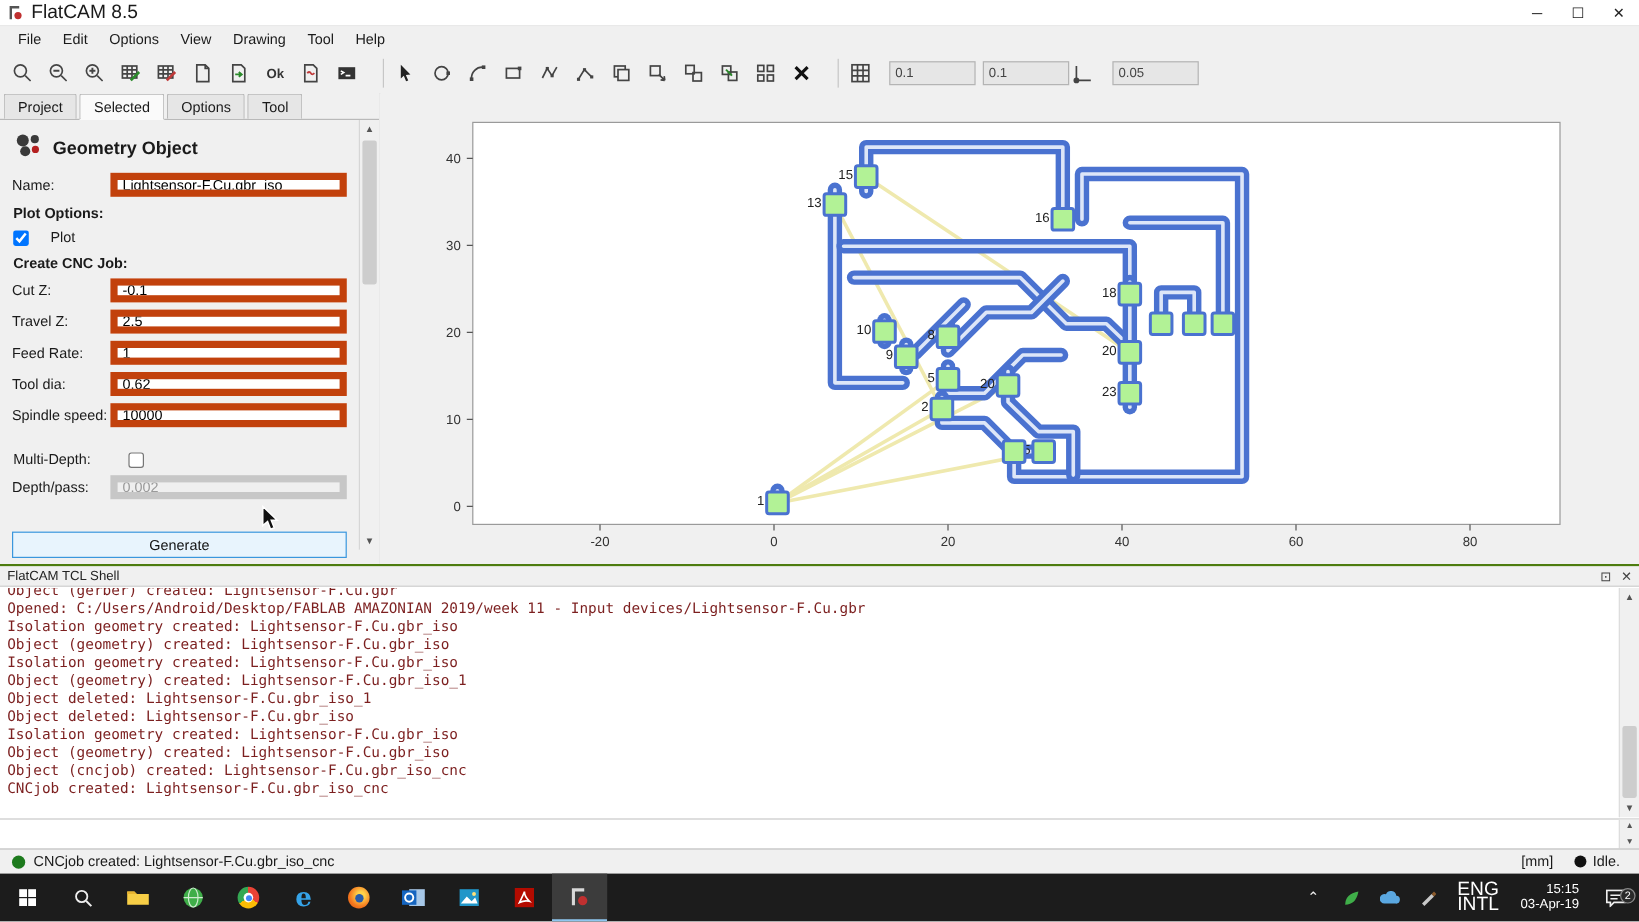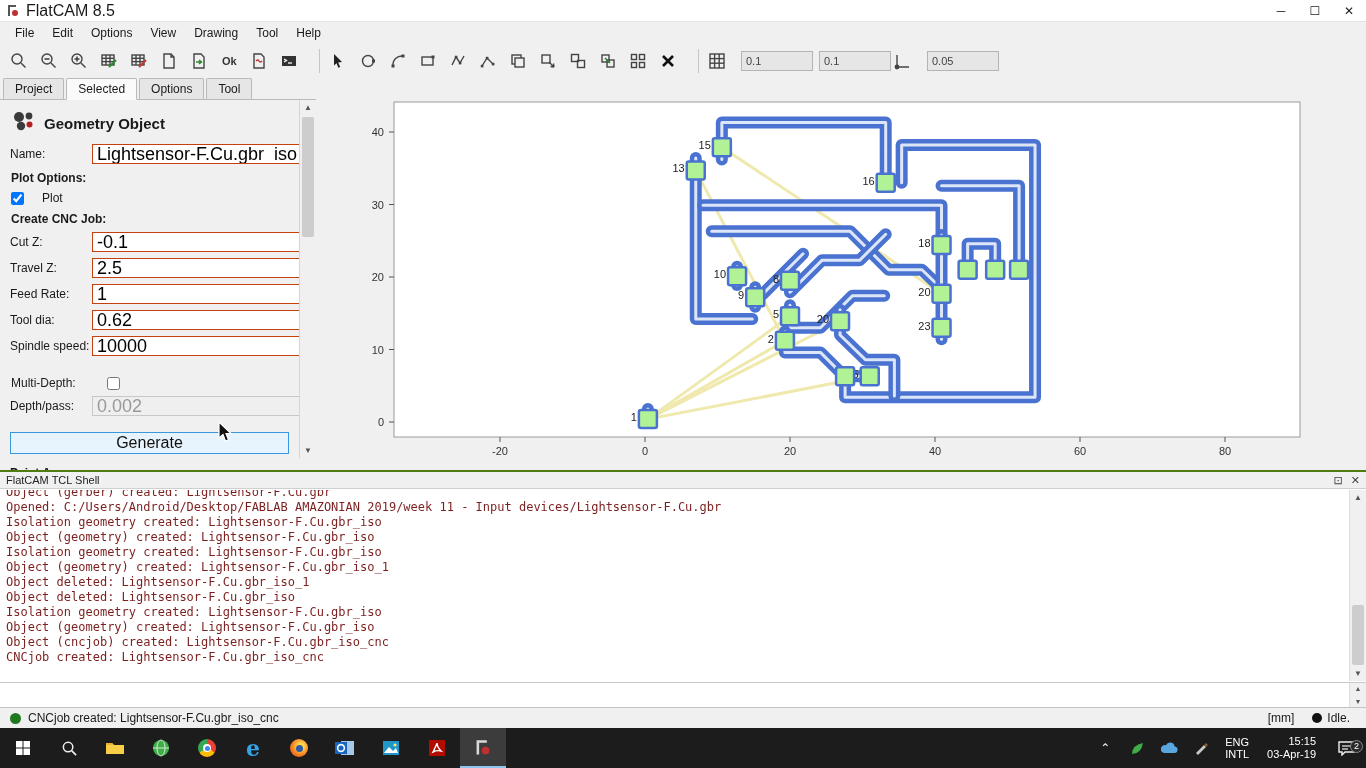--- a/index.html
+++ b/index.html
@@ -30,7 +30,7 @@
 .phead .ptitle{font-size:15px;font-weight:bold}
 .prow{display:flex;align-items:center;margin-bottom:6px}
 .prow label{width:82px;font-size:12px;flex:none}
-.pinput{flex:1;height:20px;border:1px solid #c2410c;background:#fff;font-size:18px;padding:0 4px;font-family:"Liberation Sans",sans-serif}
+.pinput{flex:1;height:20px;border:6px solid #c2410c;background:#fff;font-size:12px;padding:0 4px;font-family:"Liberation Sans",sans-serif}
 .pinput:disabled{background:#efefef;color:#9a9a9a;border-color:#c7c7c7}
 .psec{font-weight:bold;font-size:12px;margin:7px 0 6px 1px}
 .chkrow{display:flex;align-items:center;gap:18px;margin:0 0 6px 1px}

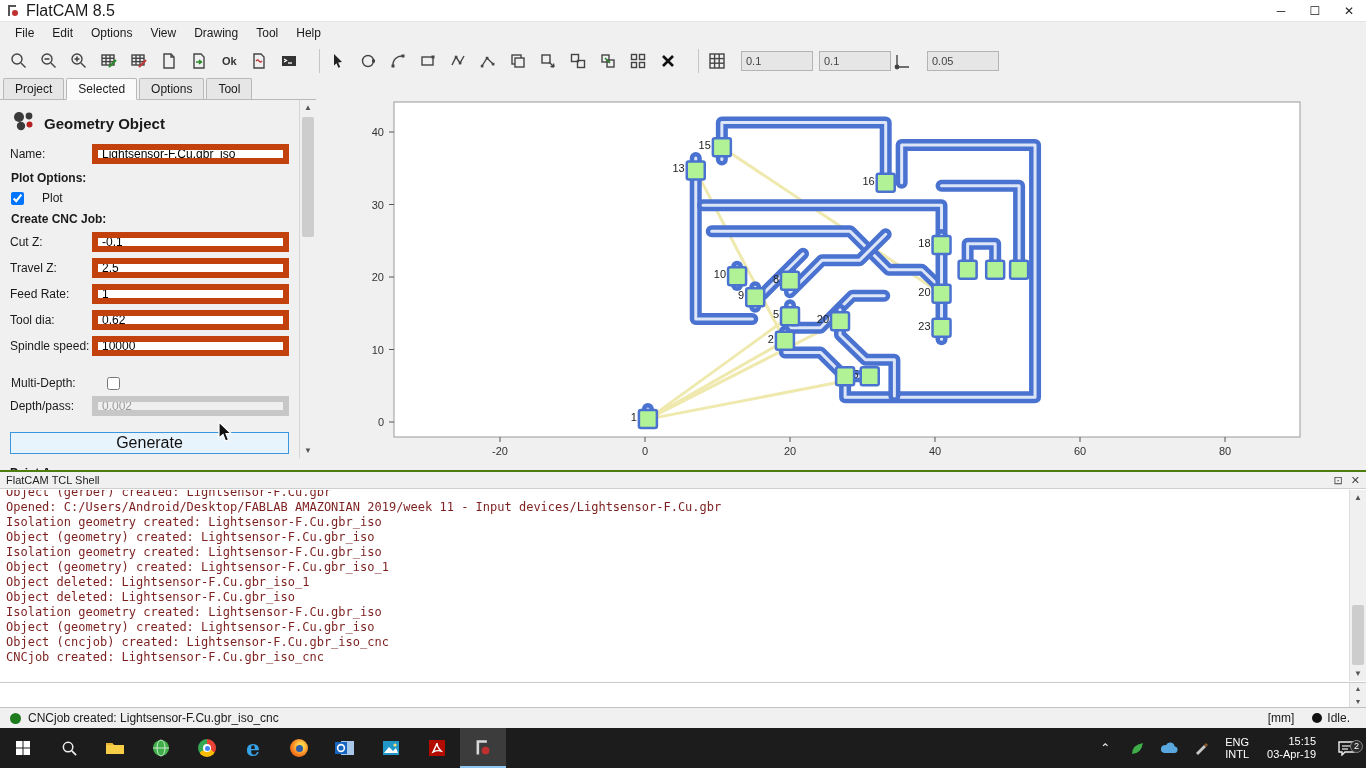--- a/index.html
+++ b/index.html
@@ -34,7 +34,7 @@
 .pinput:disabled{background:#efefef;color:#9a9a9a;border-color:#c7c7c7}
 .psec{font-weight:bold;font-size:12px;margin:7px 0 6px 1px}
 .chkrow{display:flex;align-items:center;gap:18px;margin:0 0 6px 1px}
-.genbtn{width:100%;height:22px;margin-top:10px;background:#e8f4fd;border:1px solid #3a96dd;font-size:16px;font-family:"Liberation Sans",sans-serif;color:#111}
+.genbtn{width:100%;height:22px;margin-top:21px;background:#e8f4fd;border:1px solid #3a96dd;font-size:12px;font-family:"Liberation Sans",sans-serif;color:#111}
 .paint{font-weight:bold;font-size:12px;margin-top:12px}
 
 .vscroll{position:absolute;top:100px;left:299px;width:17px;height:358px;background:#f0f0f0;border-left:1px solid #d6d6d6}

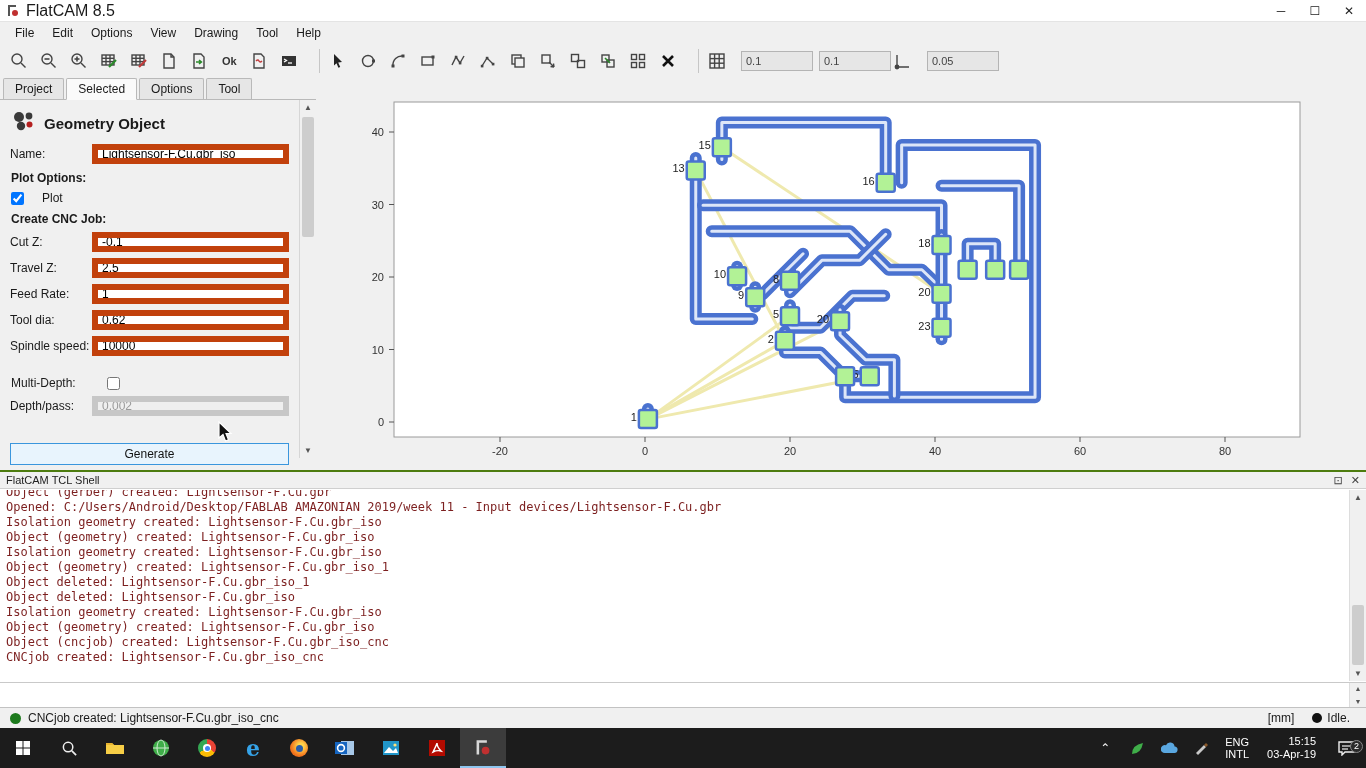--- a/index.html
+++ b/index.html
@@ -63,7 +63,7 @@
 .tk.active{background:#3c3c3c;box-shadow:inset 0 -2px 0 #8fc6ef}
 .tray{margin-left:auto;display:flex;align-items:center}
 .tray .tk{width:32px}
-.langs{display:flex;flex-direction:column;align-items:center;justify-content:center;font-size:11px;line-height:12px;padding:0 8px}
+.langs{display:flex;flex-direction:column;align-items:center;justify-content:center;font-size:16px;line-height:12px;padding:0 8px}
 .clock{display:flex;flex-direction:column;align-items:flex-end;justify-content:center;font-size:11px;line-height:13px;padding:0 10px}
 .notif{position:relative;width:40px;display:flex;align-items:center;justify-content:center}
 .badge{position:absolute;right:3px;bottom:3px;background:#2a2a2a;border:1px solid #888;color:#fff;font-size:9px;width:13px;height:13px;border-radius:50%;display:flex;align-items:center;justify-content:center}

